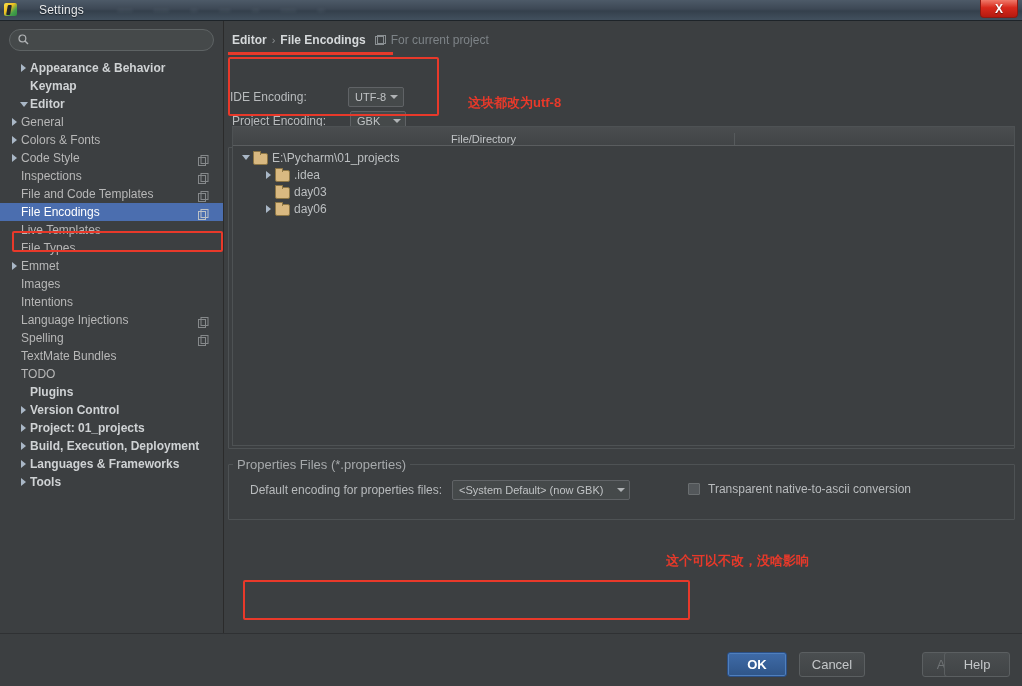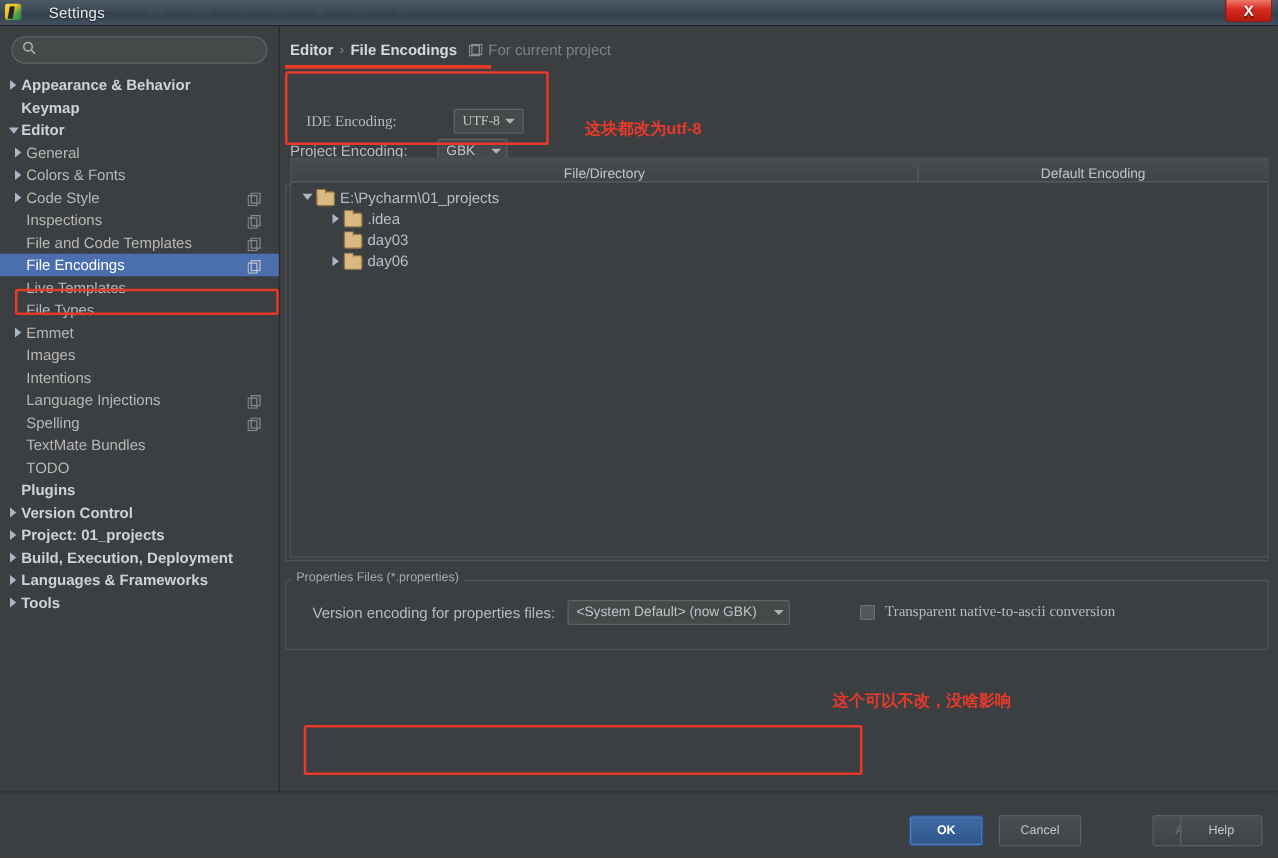--- a/index.html
+++ b/index.html
@@ -89,7 +89,7 @@
   .arrow.down i  { border-top: 5px solid #a9b7c6; border-left: 4px solid transparent; border-right: 4px solid transparent; }
   .tree-row .lbl { font-size: 12px; color: #bbbbbb; white-space: nowrap; }
   .tree-row.bold .lbl { font-weight: bold; color: #cfd2d4; }
-  .tree-row.lv1 { padding-left: 4px; }
+  .tree-row.lv1 { padding-left: 17px; }
   .tree-row.lv2 { }
   .tree-row.lv2 .lbl { color: #b7b7b7; }
   .tree-row .side-icon {

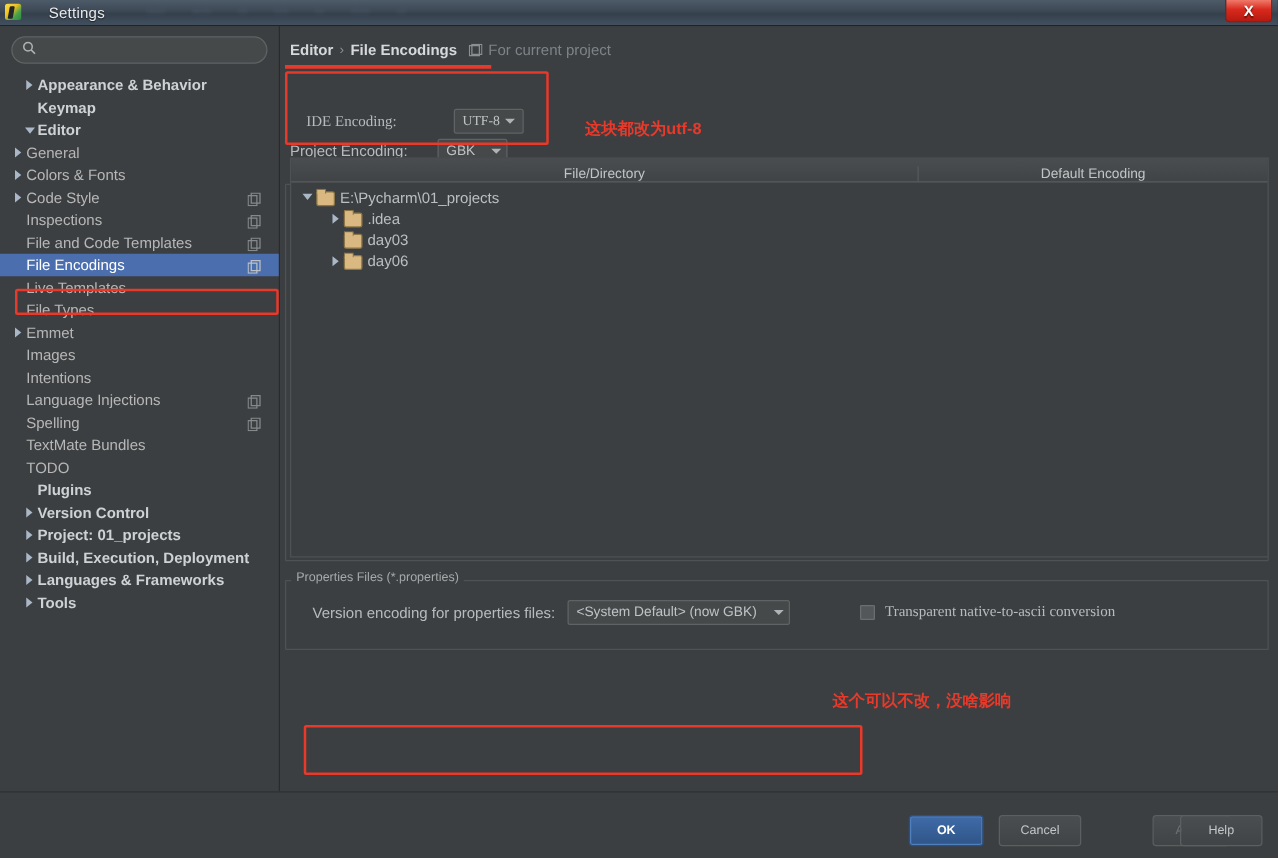--- a/index.html
+++ b/index.html
@@ -412,7 +412,7 @@
       <span class="scope">For current project</span>
     </div>
 
-    <div class="enc-row" style="left:20px; top:66px;font-family:Liberation Serif, serif;">
+    <div class="enc-row" style="left:5px; top:66px;">
       <span class="enc-label" style="width:118px">IDE Encoding:</span>
       <span class="combo" style="min-width:56px">
         <span class="cv">UTF-8</span>

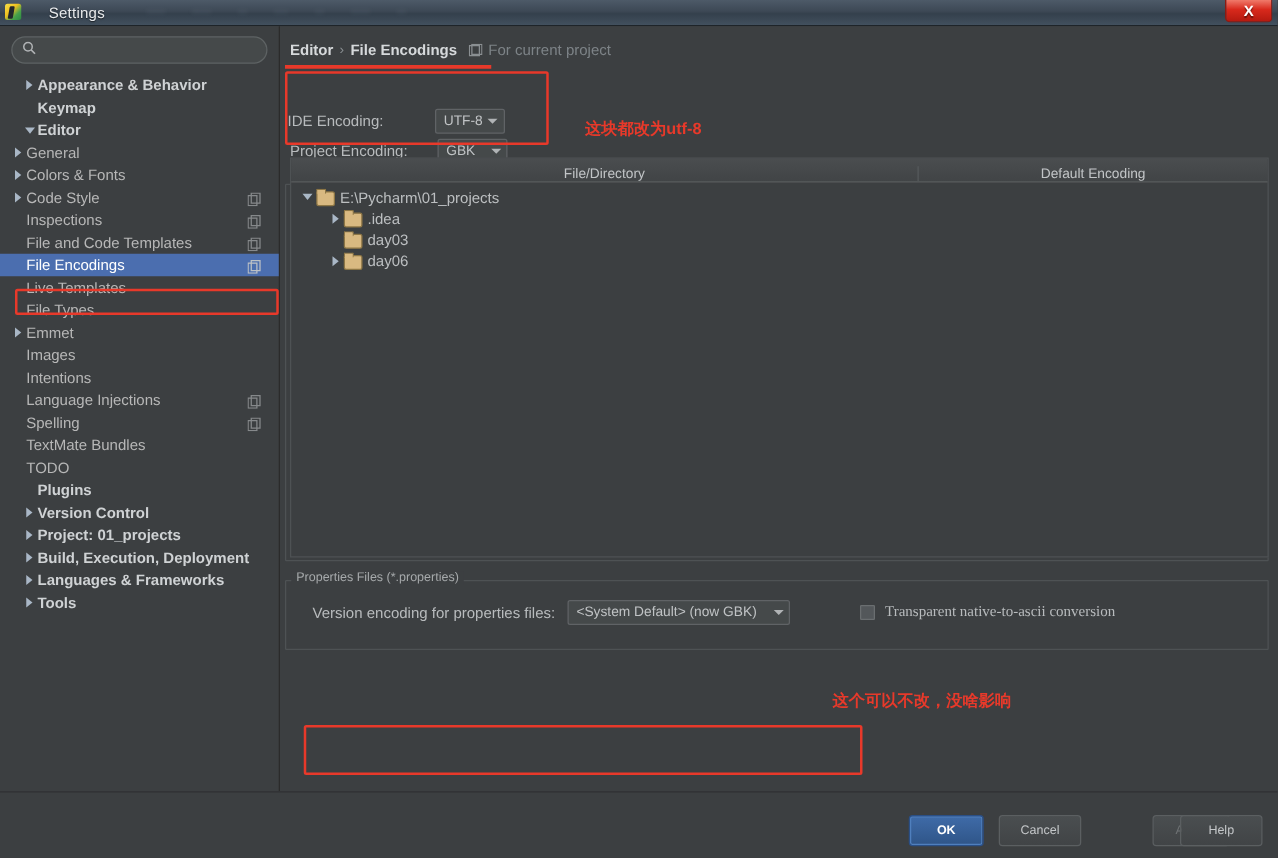--- a/index.html
+++ b/index.html
@@ -438,7 +438,6 @@
     <div id="enc-table">
       <div id="enc-head">
         <div class="th c1">File/Directory</div>
-        <div class="th c2">Default Encoding</div>
       </div>
       <div id="enc-body">
           <div class="frow" style="padding-left: 6px;">

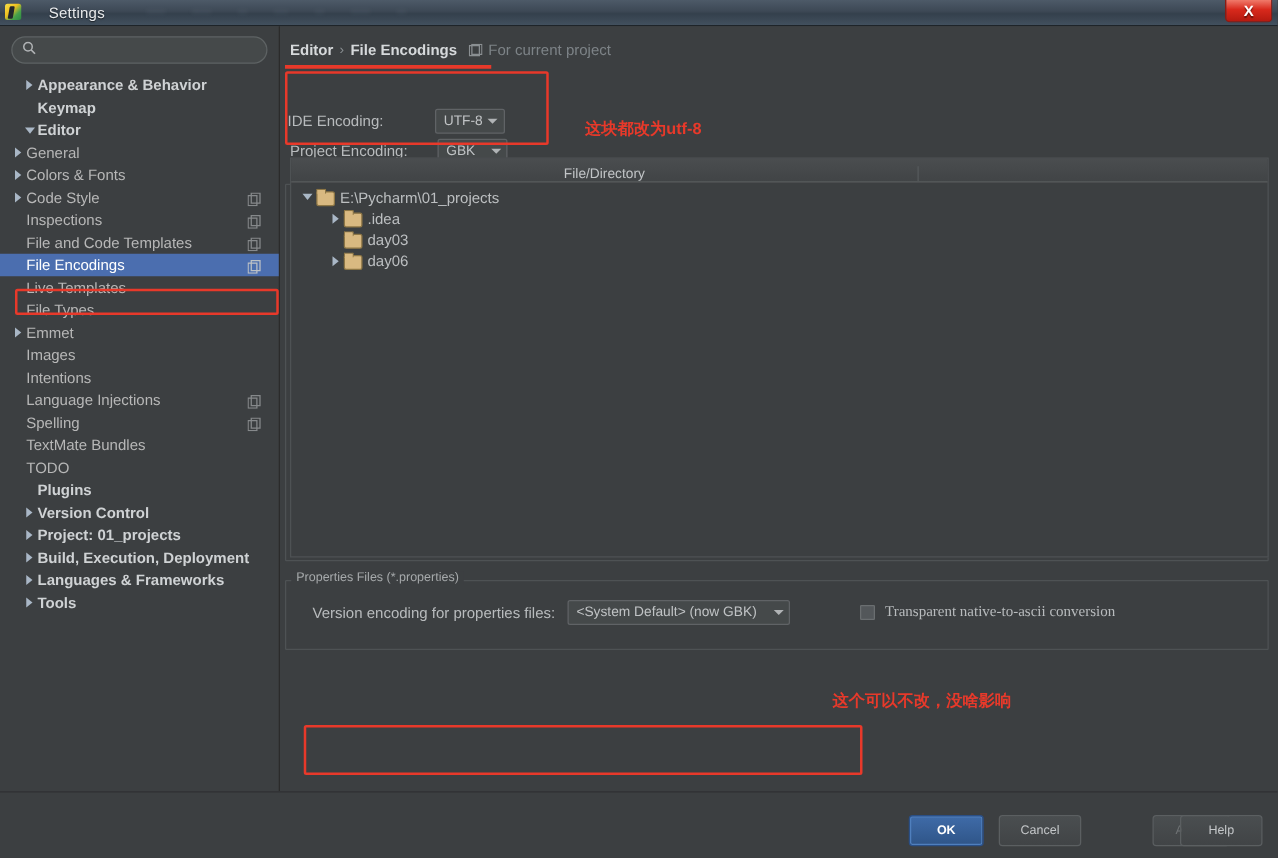--- a/index.html
+++ b/index.html
@@ -137,7 +137,7 @@
   .group > .gtitle {
     position: absolute; top: -8px; left: 4px;
     background: #3c3f41; padding: 0 4px;
-    font-size: 10px; color: #a6a9ab; white-space: nowrap;
+    font-size: 13px; color: #a6a9ab; white-space: nowrap;
   }
   .desc {
     position: absolute; font-size: 12px; color: #bcbfc1; white-space: nowrap;

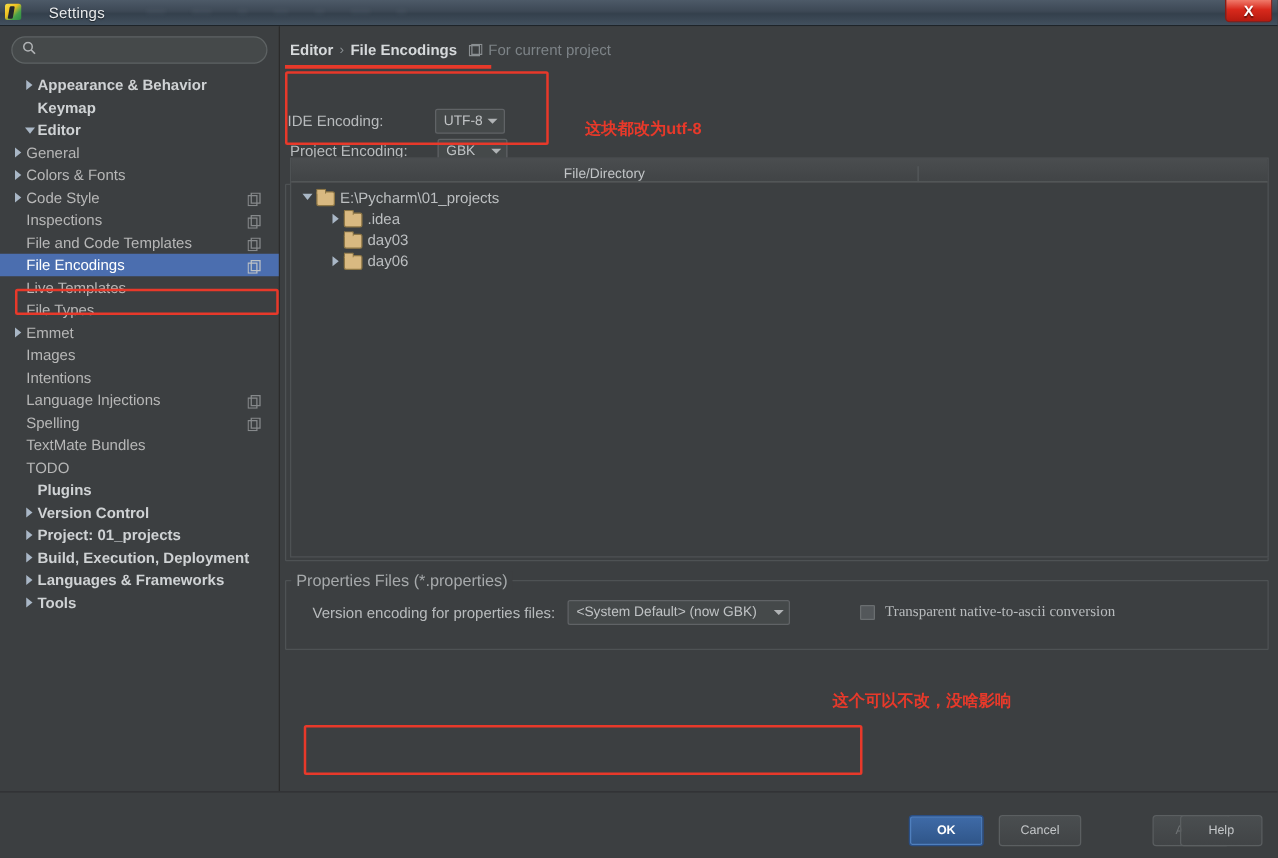--- a/index.html
+++ b/index.html
@@ -474,7 +474,7 @@
     </div>
 
     <div class="enc-row" style="left:25px; top:459px;">
-      <span class="enc-label" style="margin-right:10px">Version encoding for properties files:</span>
+      <span class="enc-label" style="margin-right:10px">Default encoding for properties files:</span>
       <span class="combo" style="min-width:178px; justify-content:space-between">
         <span class="cv">&lt;System Default&gt; (now GBK)</span>
         <span class="carrow"></span>

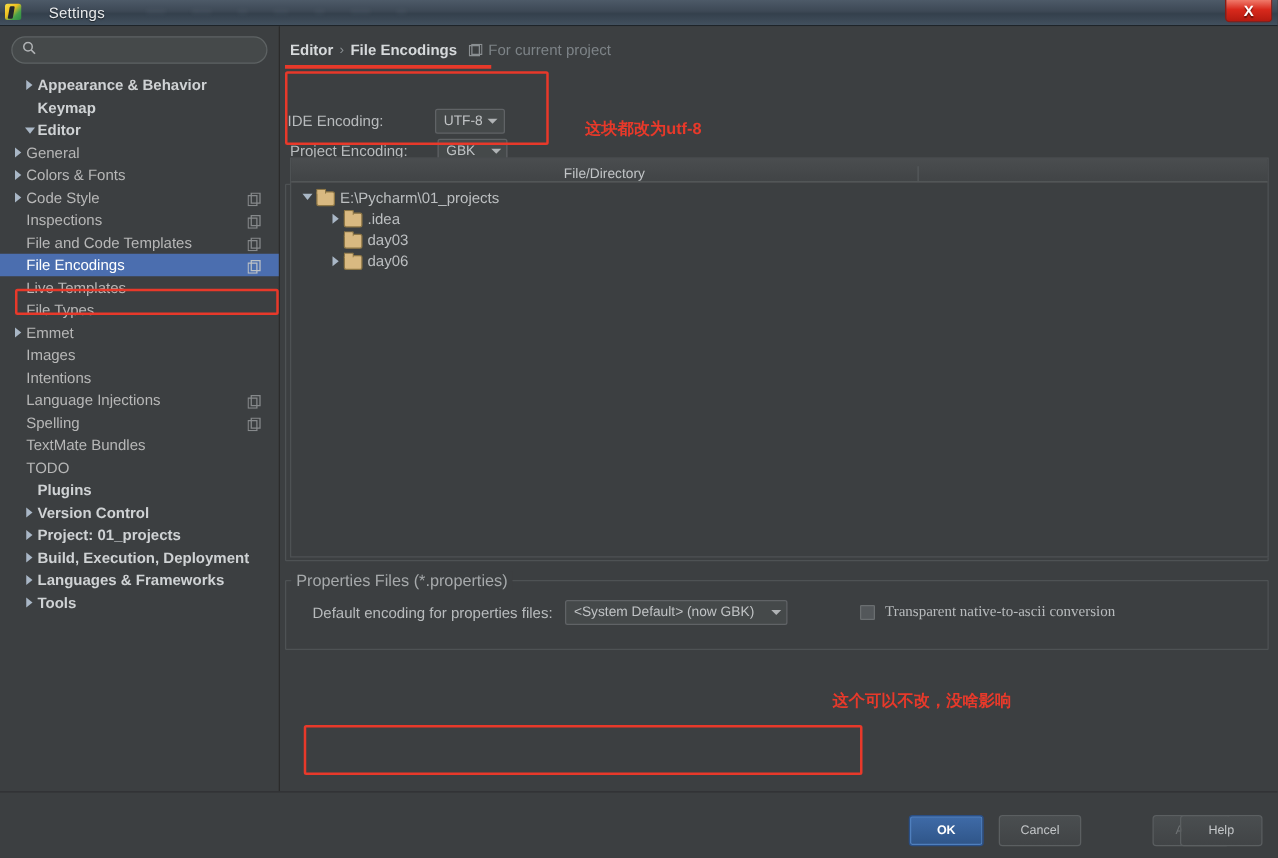--- a/index.html
+++ b/index.html
@@ -481,7 +481,7 @@
       </span>
     </div>
 
-    <div class="enc-row" style="left:463px; top:461px;font-family:Liberation Serif, serif;">
+    <div class="enc-row" style="left:463px; top:461px;">
       <span class="cbox"></span>
       <span class="enc-label" style="margin-left:8px">Transparent native-to-ascii conversion</span>
     </div>

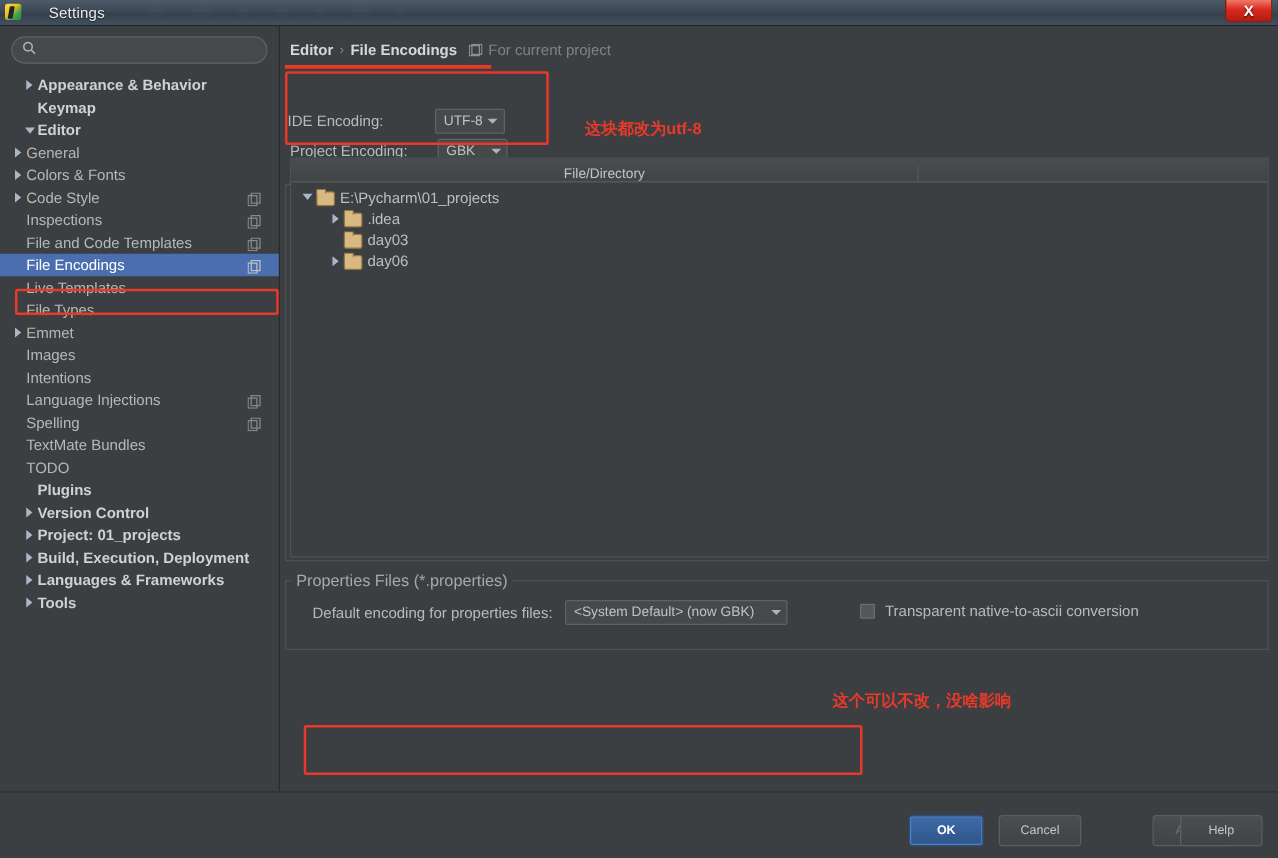--- a/index.html
+++ b/index.html
@@ -192,7 +192,7 @@
   }
   .btn {
     position: absolute; top: 18px; height: 25px;
-    border-radius: 3px; font-size: 10px;
+    border-radius: 3px; font-size: 13px;
     display: flex; align-items: center; justify-content: center;
     color: #c4c7c9; border: 1px solid #5b5f61;
     background: linear-gradient(180deg,#4a4e50 0%,#414446 100%);

